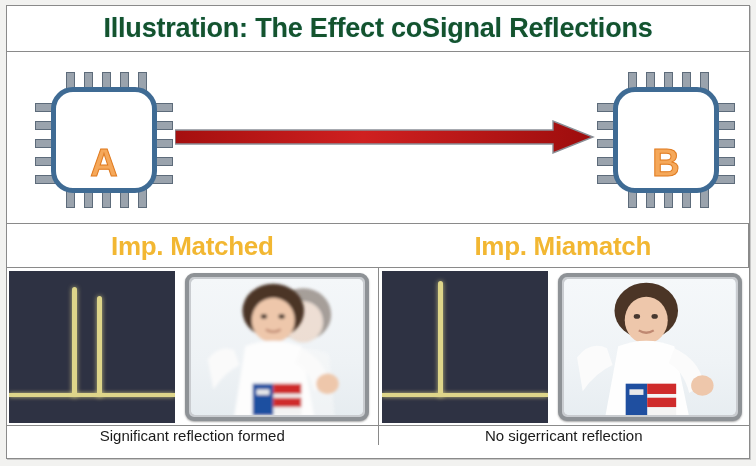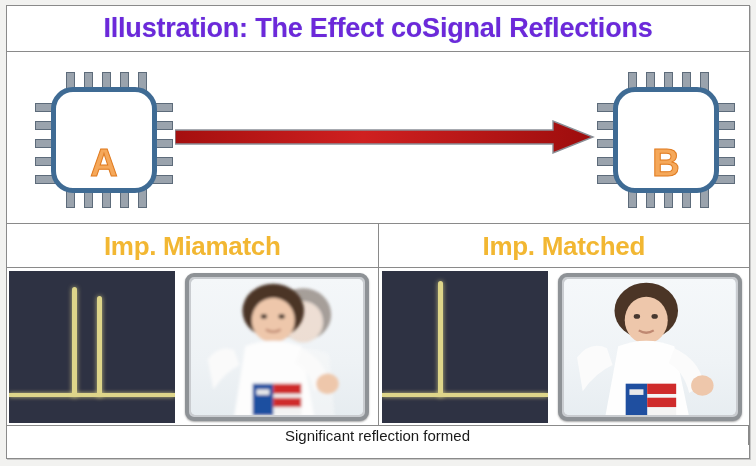--- a/index.html
+++ b/index.html
@@ -53,7 +53,7 @@
   .title-text {
     font-size: 27px;
     font-weight: bold;
-    color: #6d28d9;
+    color: #14532d;
     letter-spacing: -0.2px;
     white-space: nowrap;
     line-height: 1;

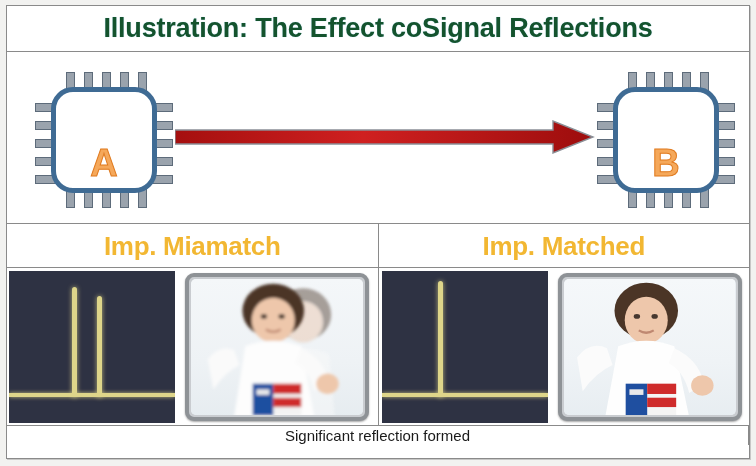--- a/index.html
+++ b/index.html
@@ -344,11 +344,11 @@
     </div>
 
     <div class="header-row">
+      <div class="header-cell">
+        <div class="header-text">Imp. Matched</div>
+      </div>
       <div class="header-cell left">
         <div class="header-text">Imp. Miamatch</div>
-      </div>
-      <div class="header-cell">
-        <div class="header-text">Imp. Matched</div>
       </div>
     </div>
 

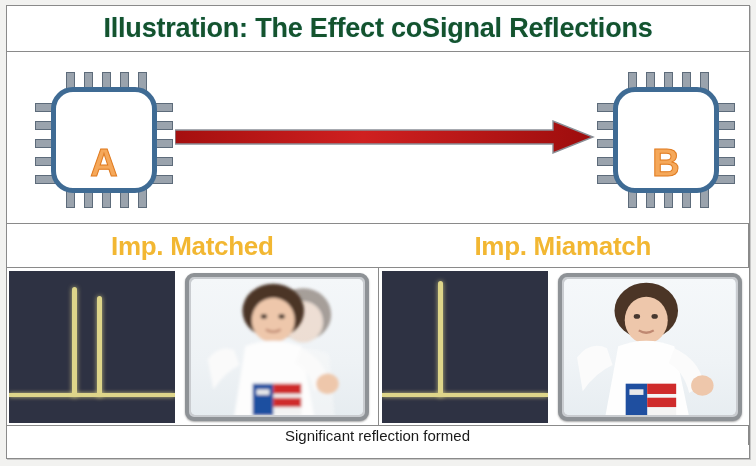--- a/index.html
+++ b/index.html
@@ -460,6 +460,9 @@
       <div class="caption-cell left">
         <div class="caption-text">Significant reflection formed</div>
       </div>
+      <div class="caption-cell">
+        <div class="caption-text">No sigerricant reflection</div>
+      </div>
     </div>
 
   </div>

